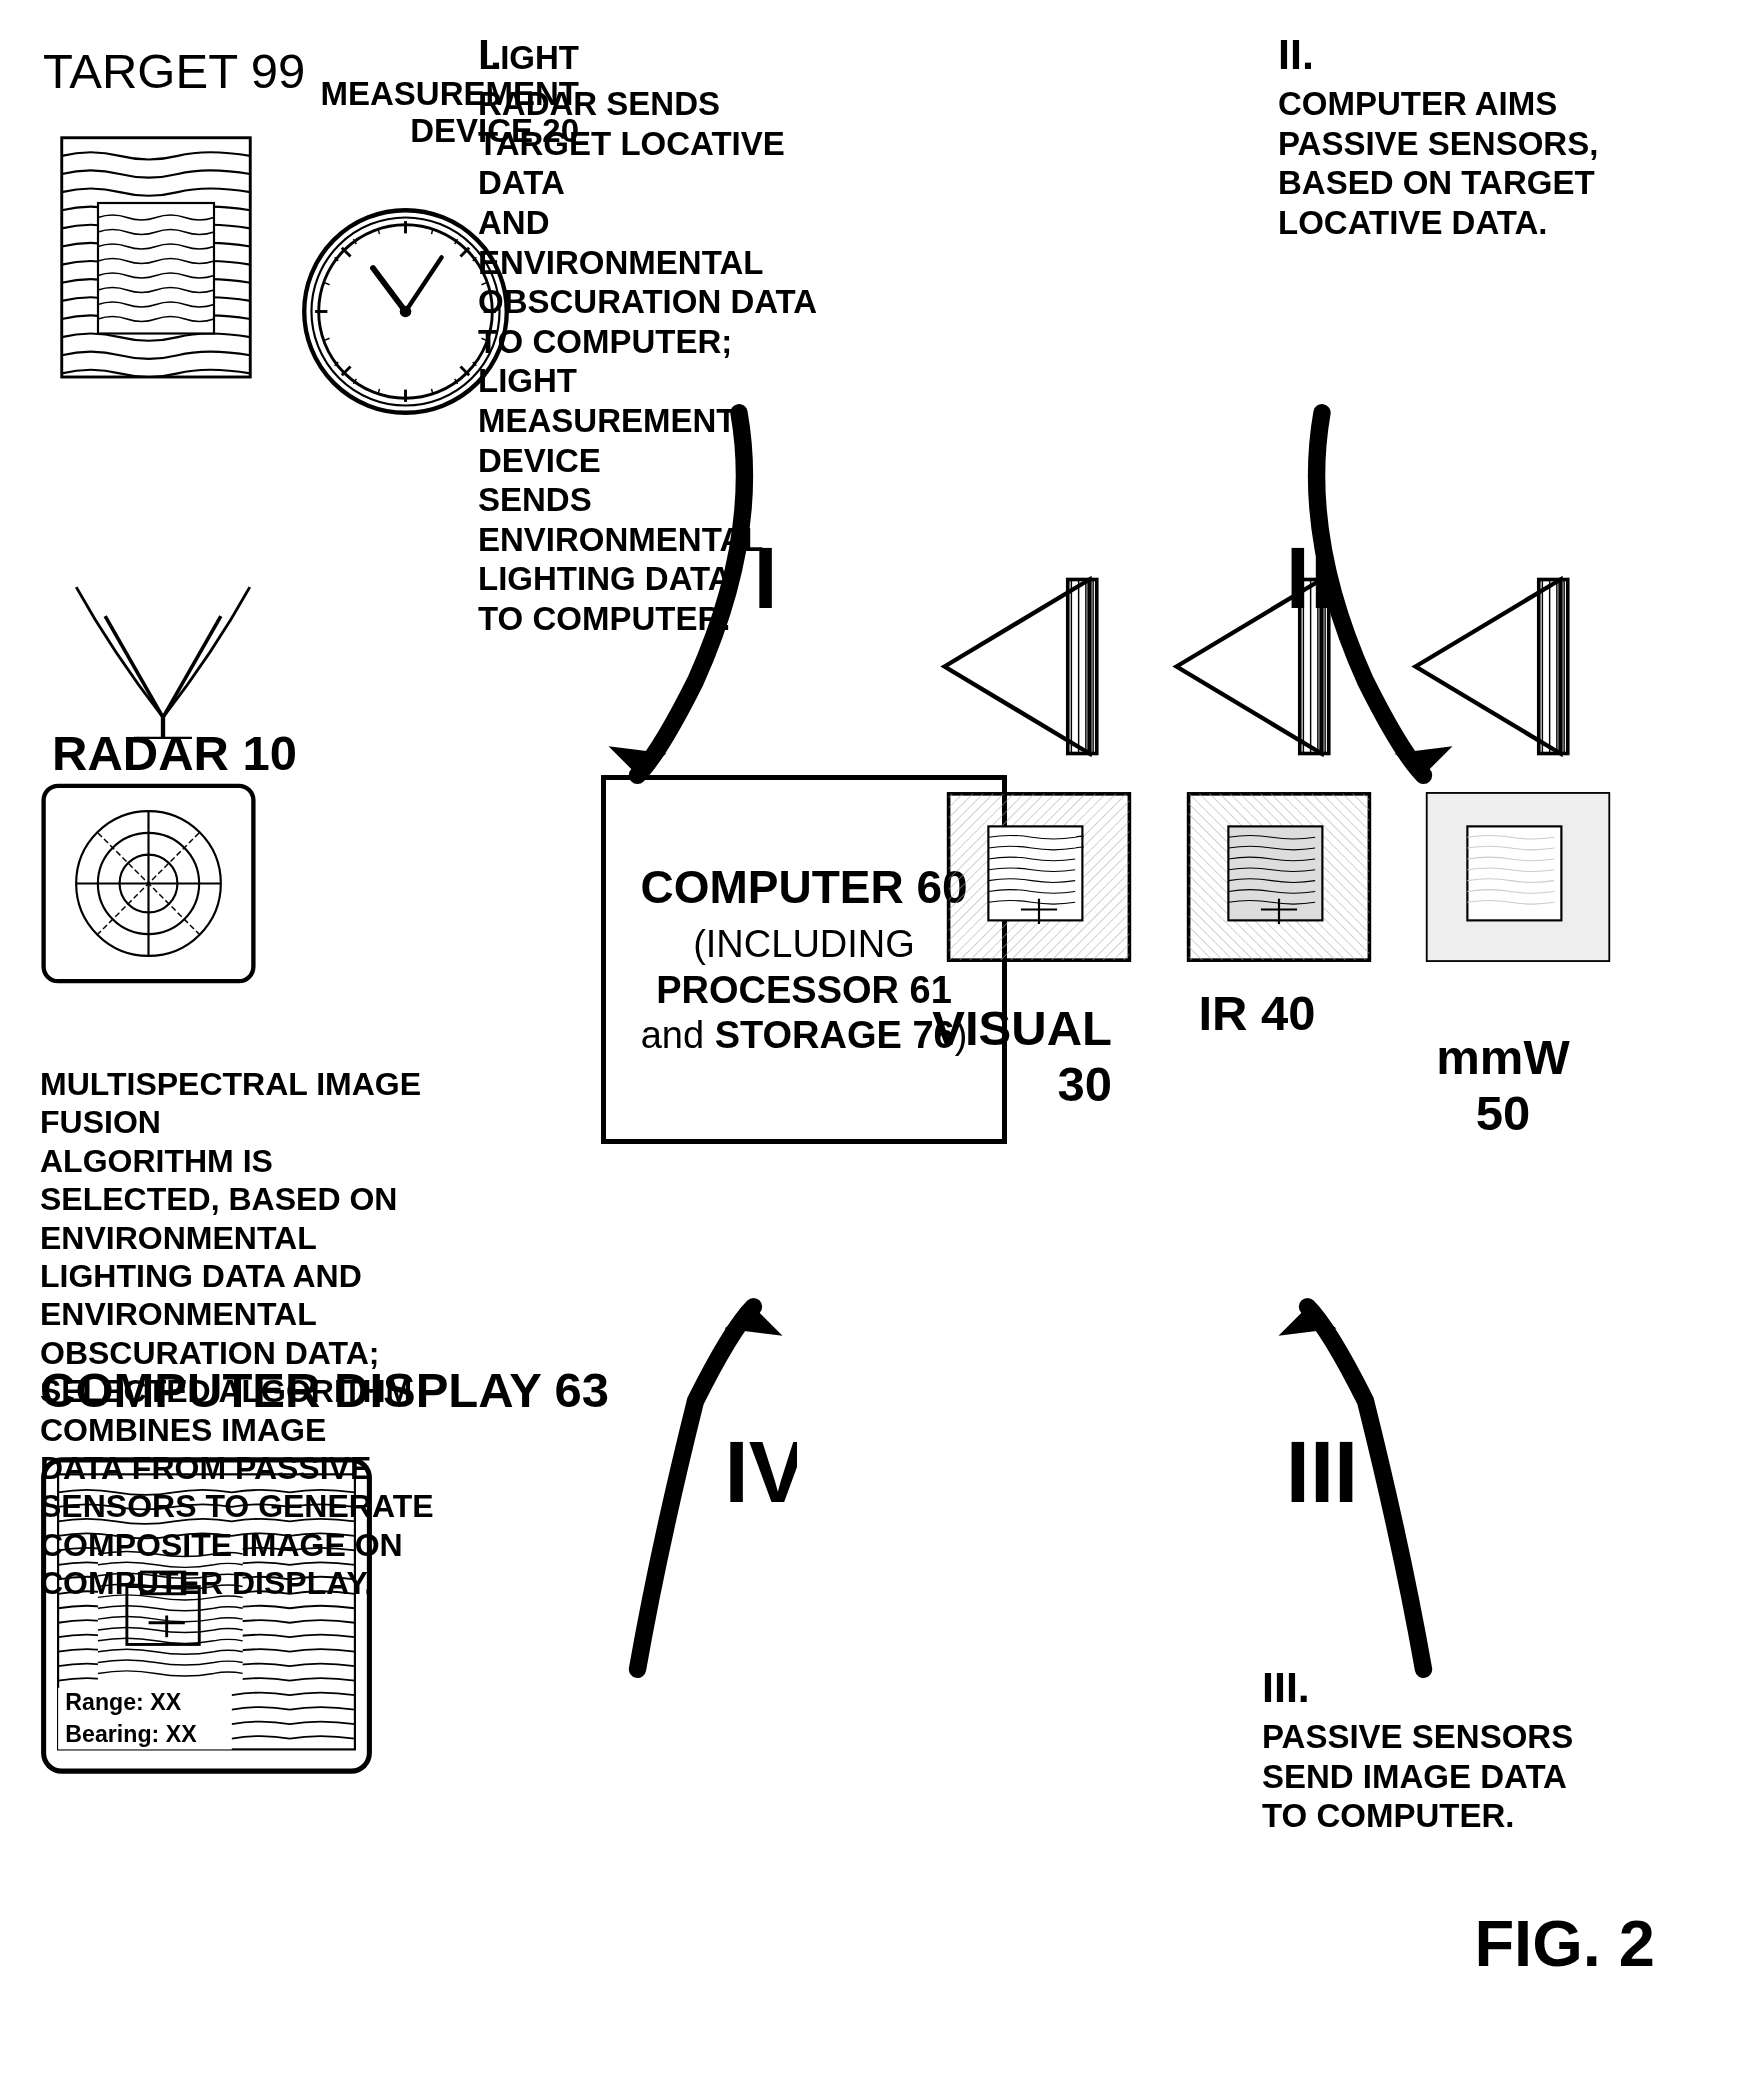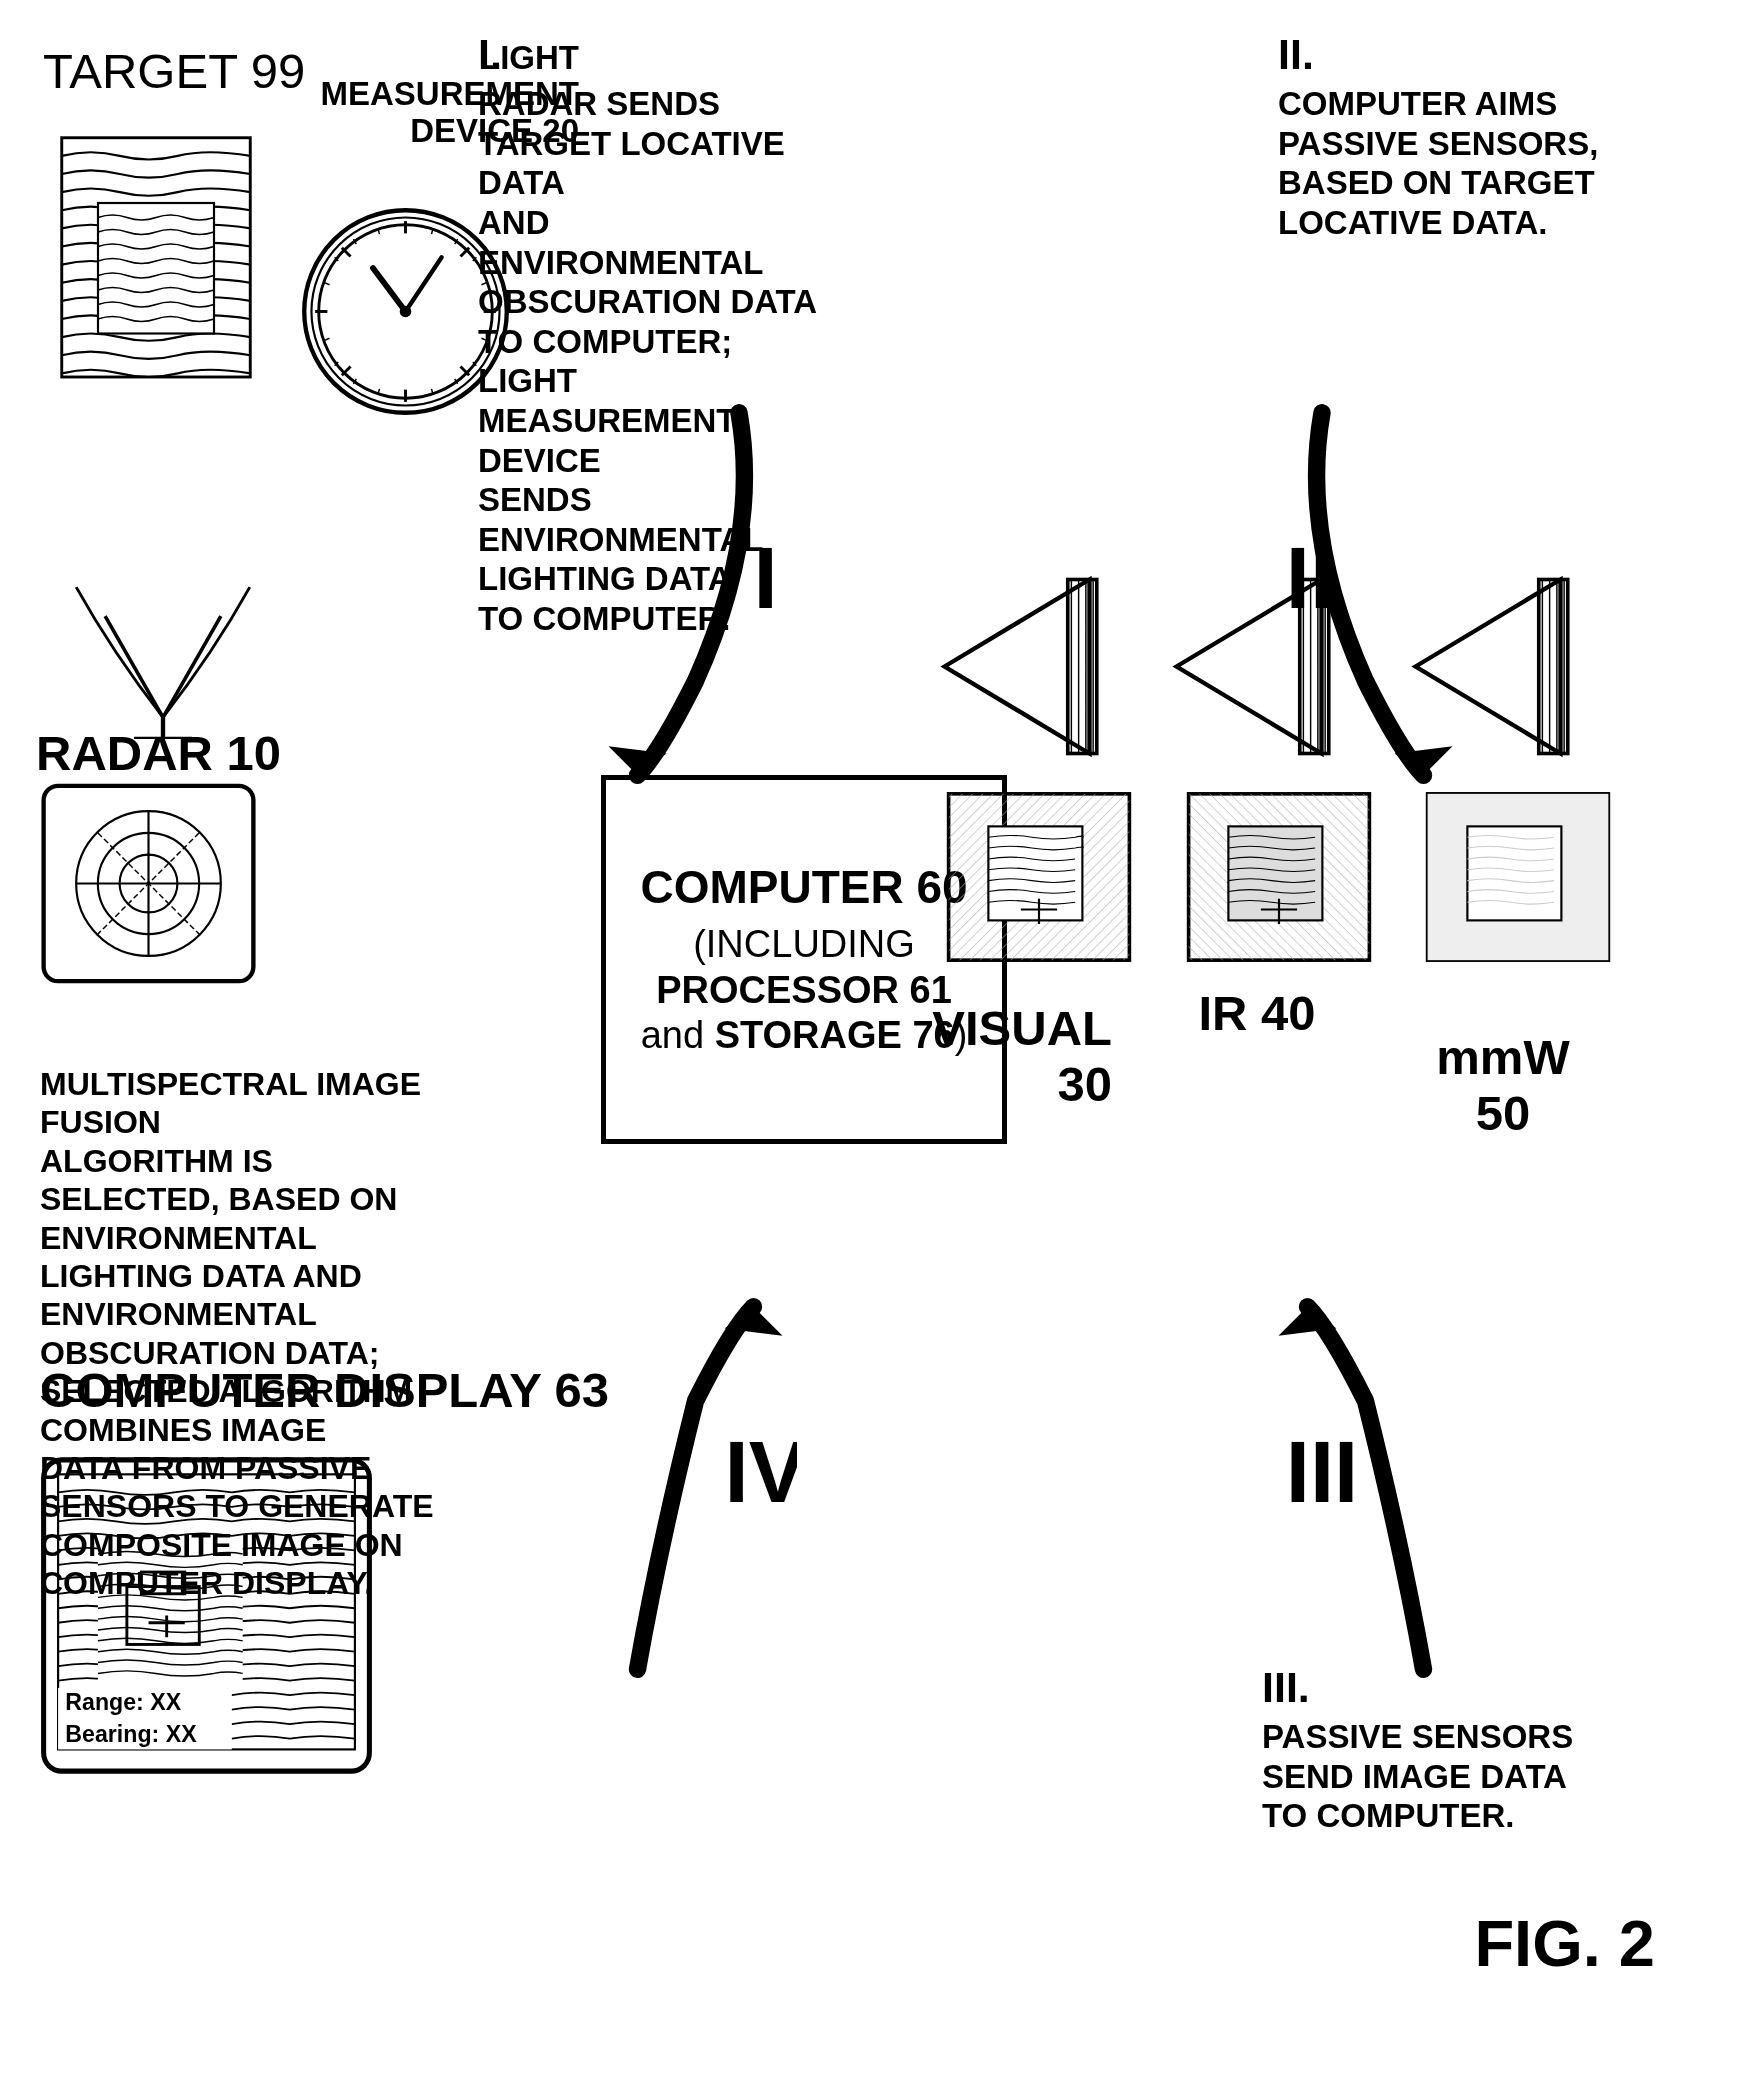--- a/index.html
+++ b/index.html
@@ -133,7 +133,7 @@
     <line x1="150" y1="150" x2="200" y2="75" stroke="black" stroke-width="6" stroke-linecap="round"></line>
   </svg>
 
-  <div style="position:absolute;left:36px;top:725px;font-size:49px;font-weight:bold;font-family:Arial,sans-serif;">RADAR 10</div>
+  <div style="position:absolute;left:52px;top:725px;font-size:49px;font-weight:bold;font-family:Arial,sans-serif;">RADAR 10</div>
 
   <svg style="position:absolute;left:40px;top:551px;width:246px;height:188px;" viewBox="0 0 340 260">
 

